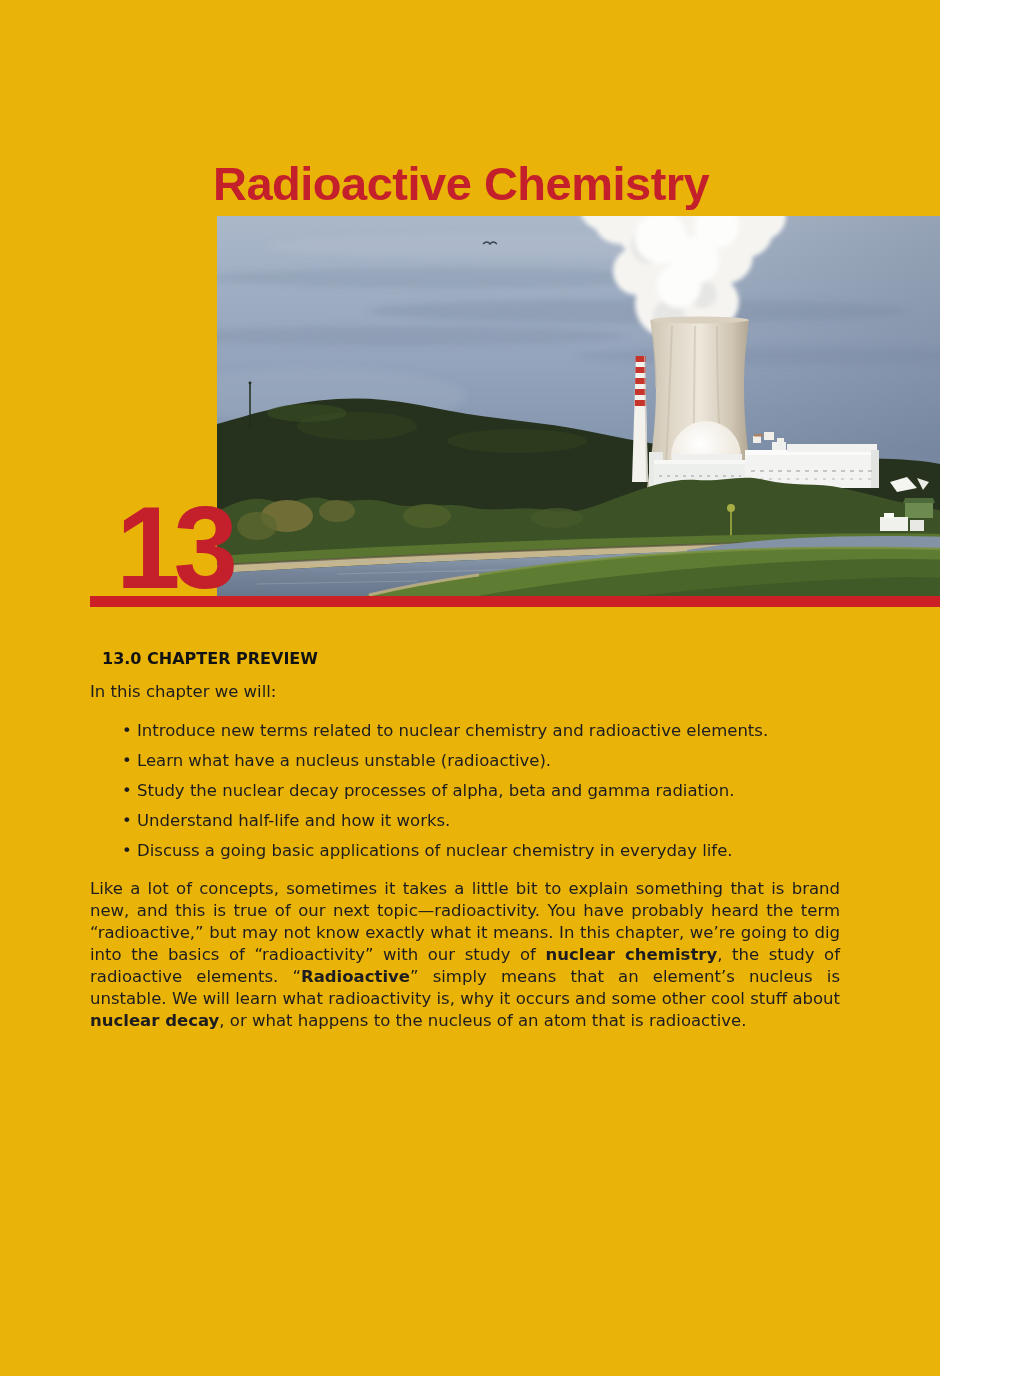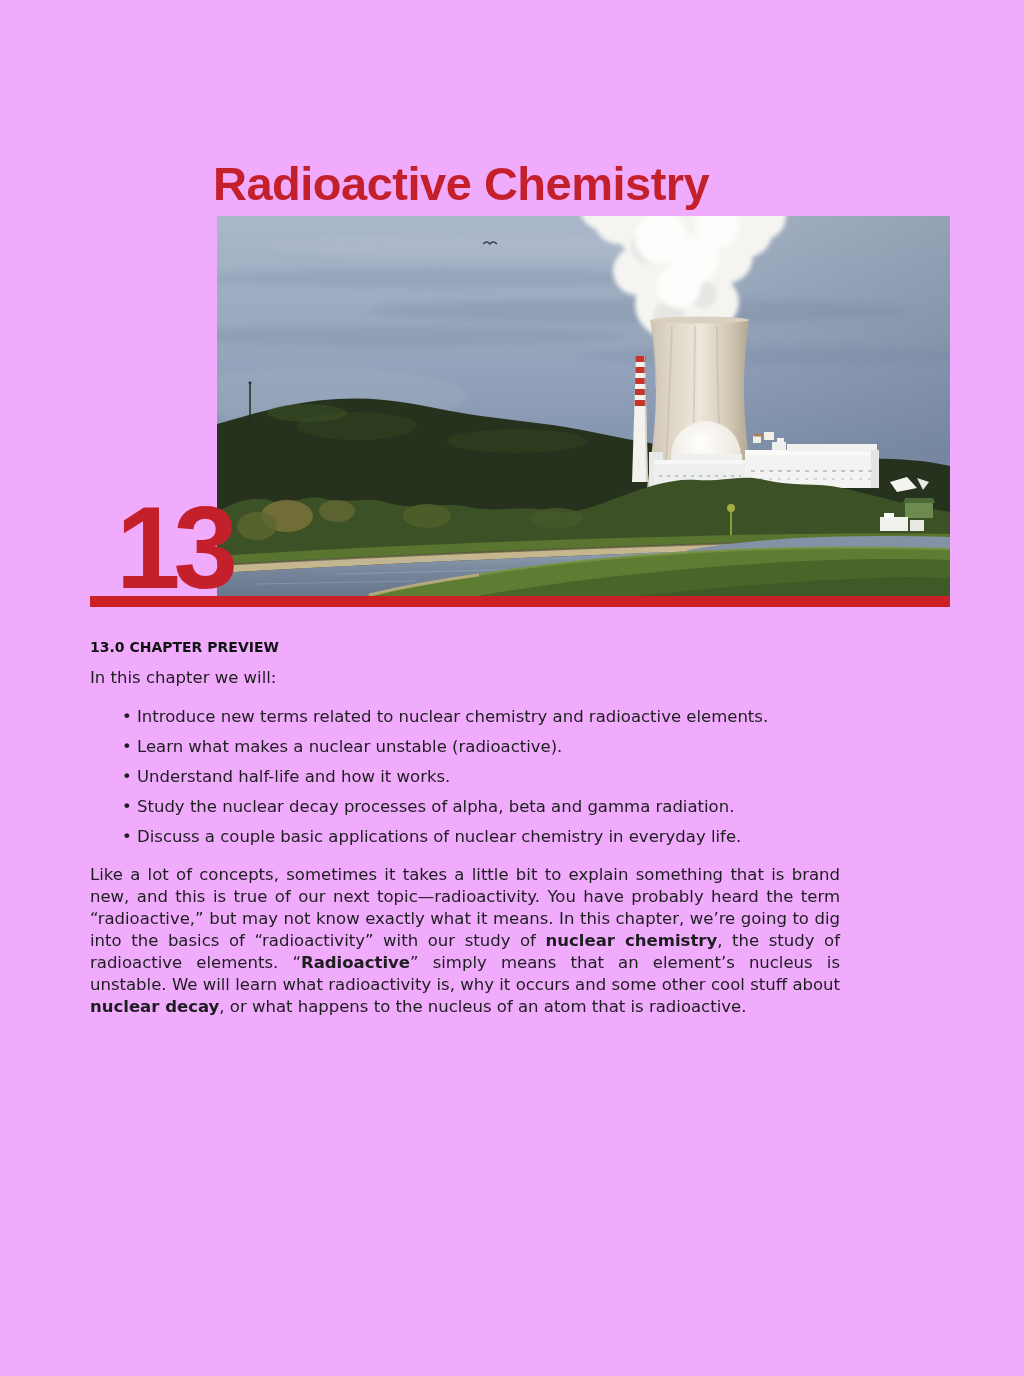--- a/index.html
+++ b/index.html
@@ -5,9 +5,9 @@
   html,body { margin:0; padding:0; background:#ffffff; }
   .page {
     position: relative;
-    width: 1024px;
+    width: 940px;
     height: 1376px;
-    background: #f0abfc;
+    background: #eab308;
     overflow: hidden;
     font-family: "DejaVu Sans", sans-serif;
     color: #1d1d1f;

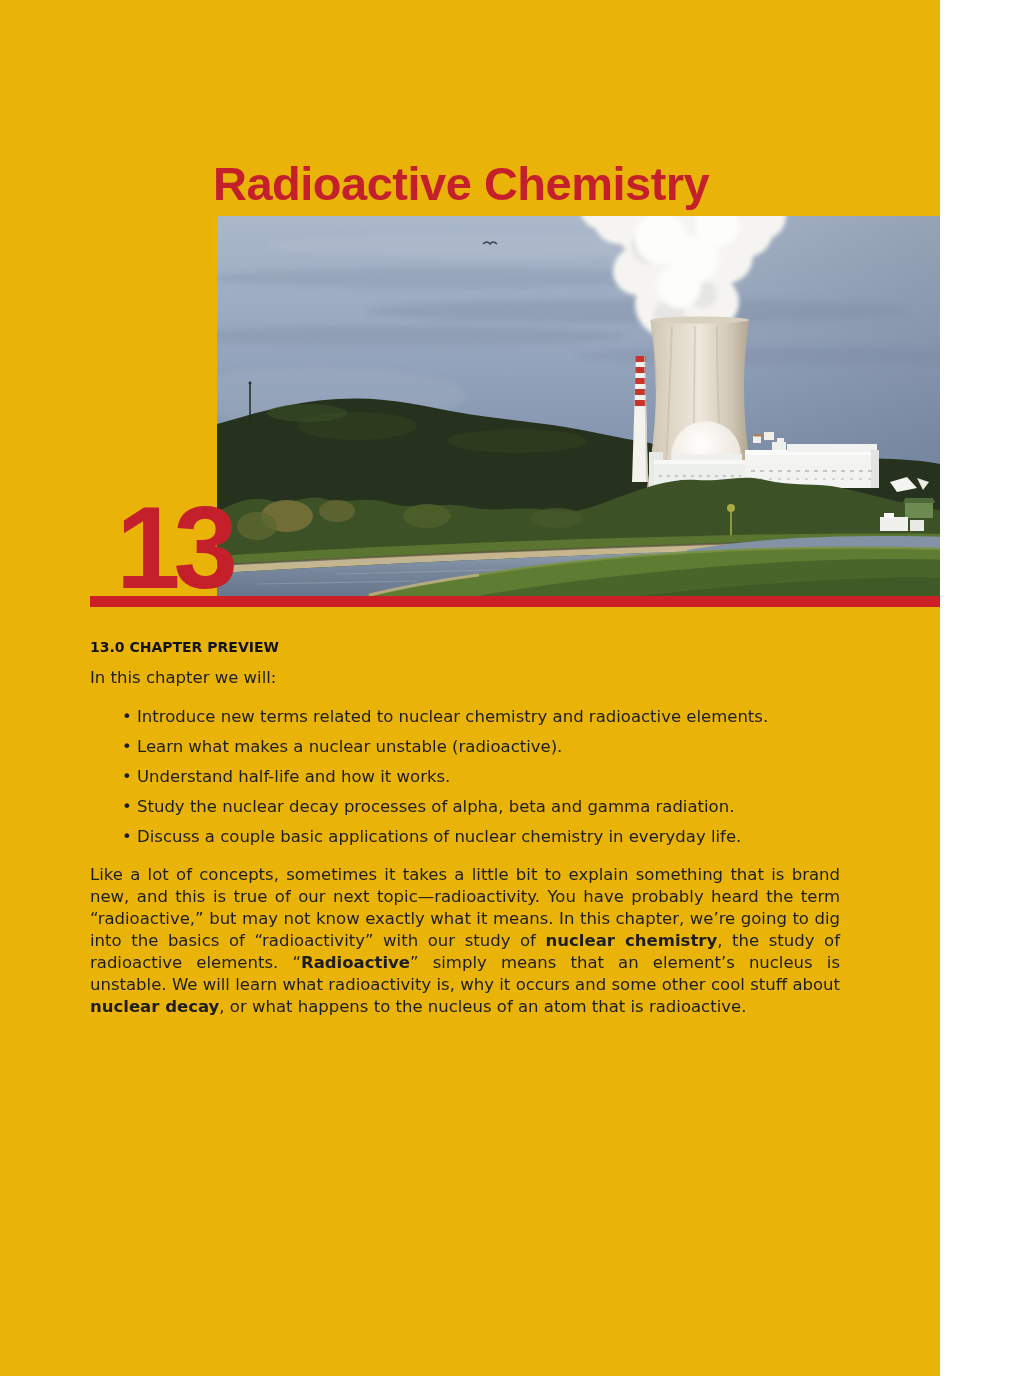--- a/index.html
+++ b/index.html
@@ -59,8 +59,8 @@
     width: 750px;
   }
   .section-heading {
-    margin: 0;
-    font-size: 14px;
+    margin: 12px;
+    font-size: 16px;
     font-weight: bold;
     line-height: 20px;
     color: #111214;

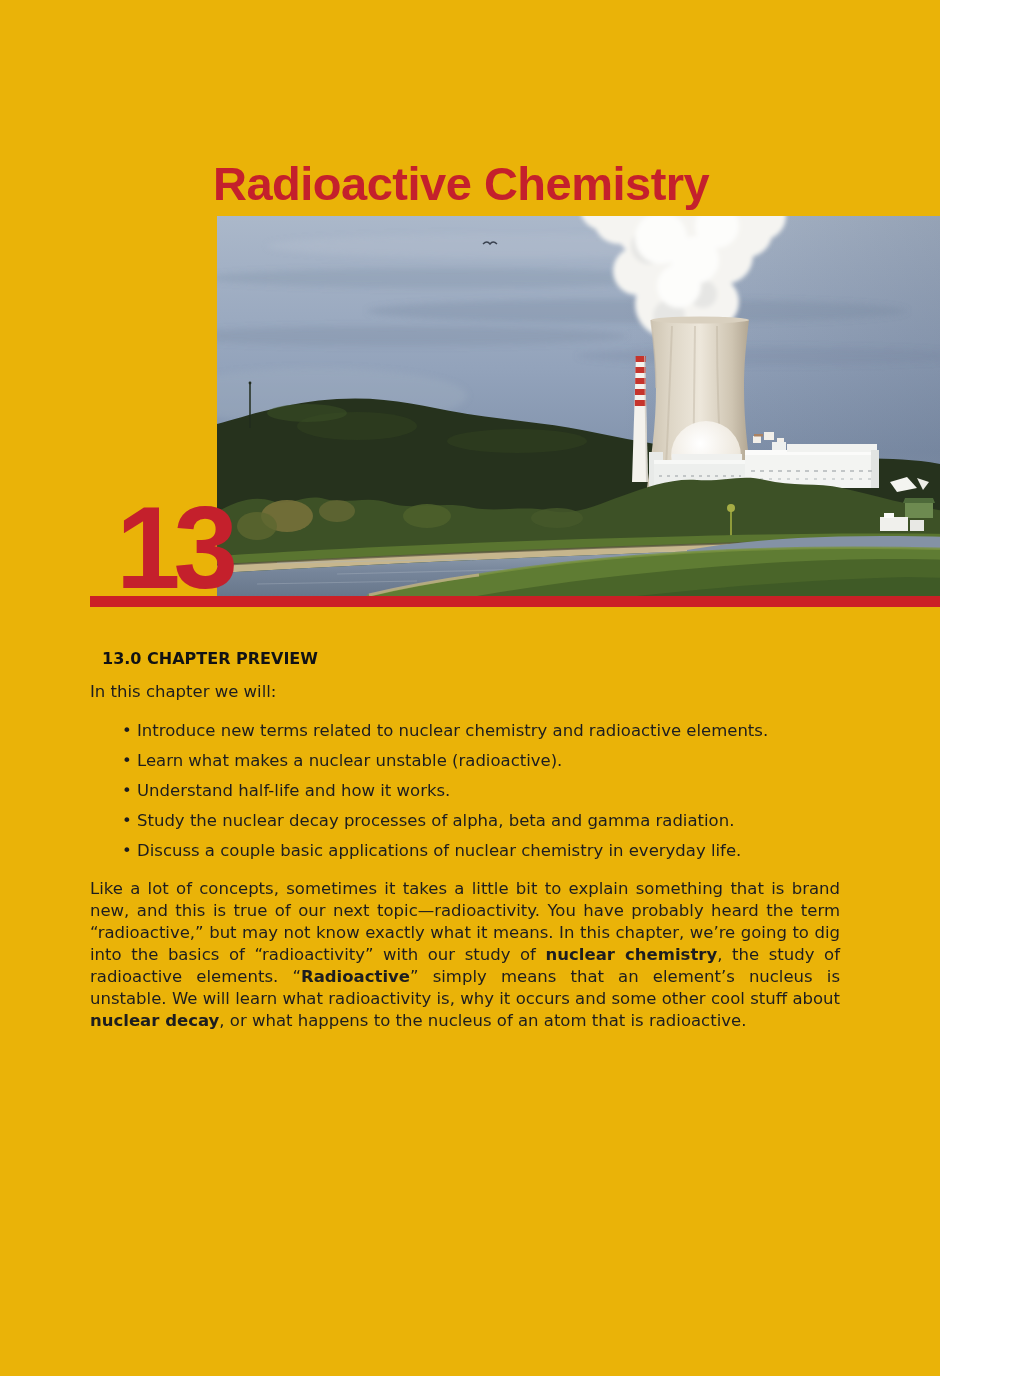--- a/index.html
+++ b/index.html
@@ -299,7 +299,7 @@
     <p class="lead-line">In this chapter we will:</p>
     <ul class="preview-list">
       <li>Introduce new terms related to nuclear chemistry and radioactive elements.</li>
-      <li>Learn what makes a nuclear unstable (radioactive).</li>
+      <li>Learn what have a nucleus unstable (radioactive).</li>
       <li>Understand half-life and how it works.</li>
       <li>Study the nuclear decay processes of alpha, beta and gamma radiation.</li>
       <li>Discuss a couple basic applications of nuclear chemistry in everyday life.</li>

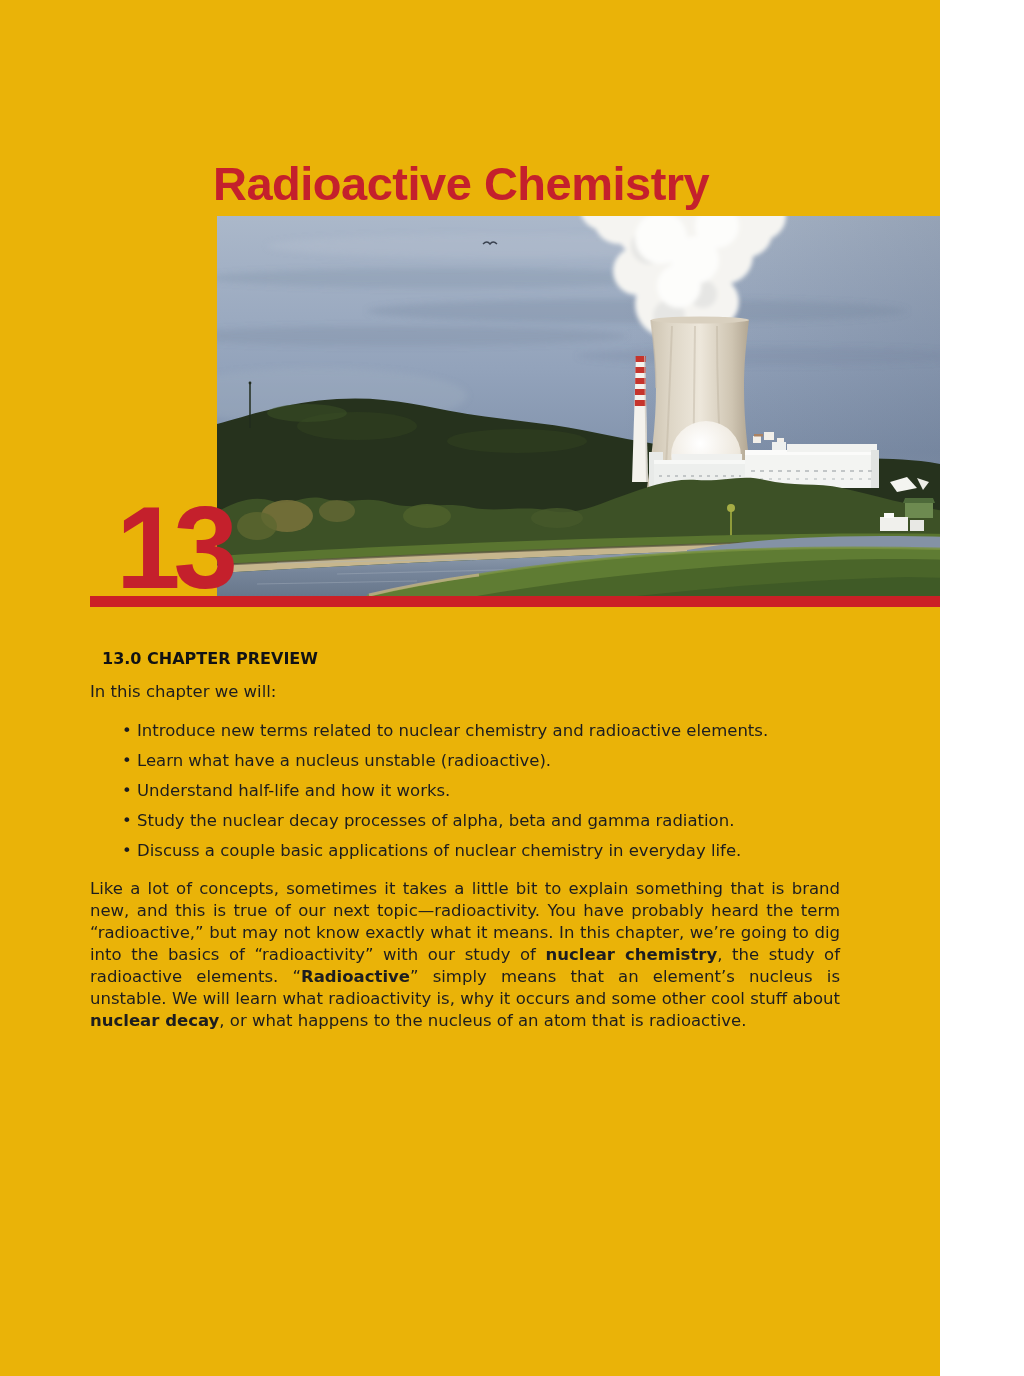--- a/index.html
+++ b/index.html
@@ -300,8 +300,8 @@
     <ul class="preview-list">
       <li>Introduce new terms related to nuclear chemistry and radioactive elements.</li>
       <li>Learn what have a nucleus unstable (radioactive).</li>
+      <li>Study the nuclear decay processes of alpha, beta and gamma radiation.</li>
       <li>Understand half-life and how it works.</li>
-      <li>Study the nuclear decay processes of alpha, beta and gamma radiation.</li>
       <li>Discuss a couple basic applications of nuclear chemistry in everyday life.</li>
     </ul>
     <p class="intro-paragraph"><span>Like a lot of concepts, sometimes it takes a little bit to explain something that is brand new, and this is true of our next topic—radioactivity. You have probably heard the term “radioactive,” but may not know exactly what it means. In this chapter, we’re going to dig into the basics of “radioactivity” with our study of </span><b>nuclear chemistry</b><span>, the study of radioactive elements. “</span><b>Radioactive</b><span>” simply means that an element’s nucleus is unstable. We will learn what radioactivity is, why it occurs and some other cool stuff about </span><b>nuclear decay</b><span>, or what happens to the nucleus of an atom that is radioactive.</span></p>

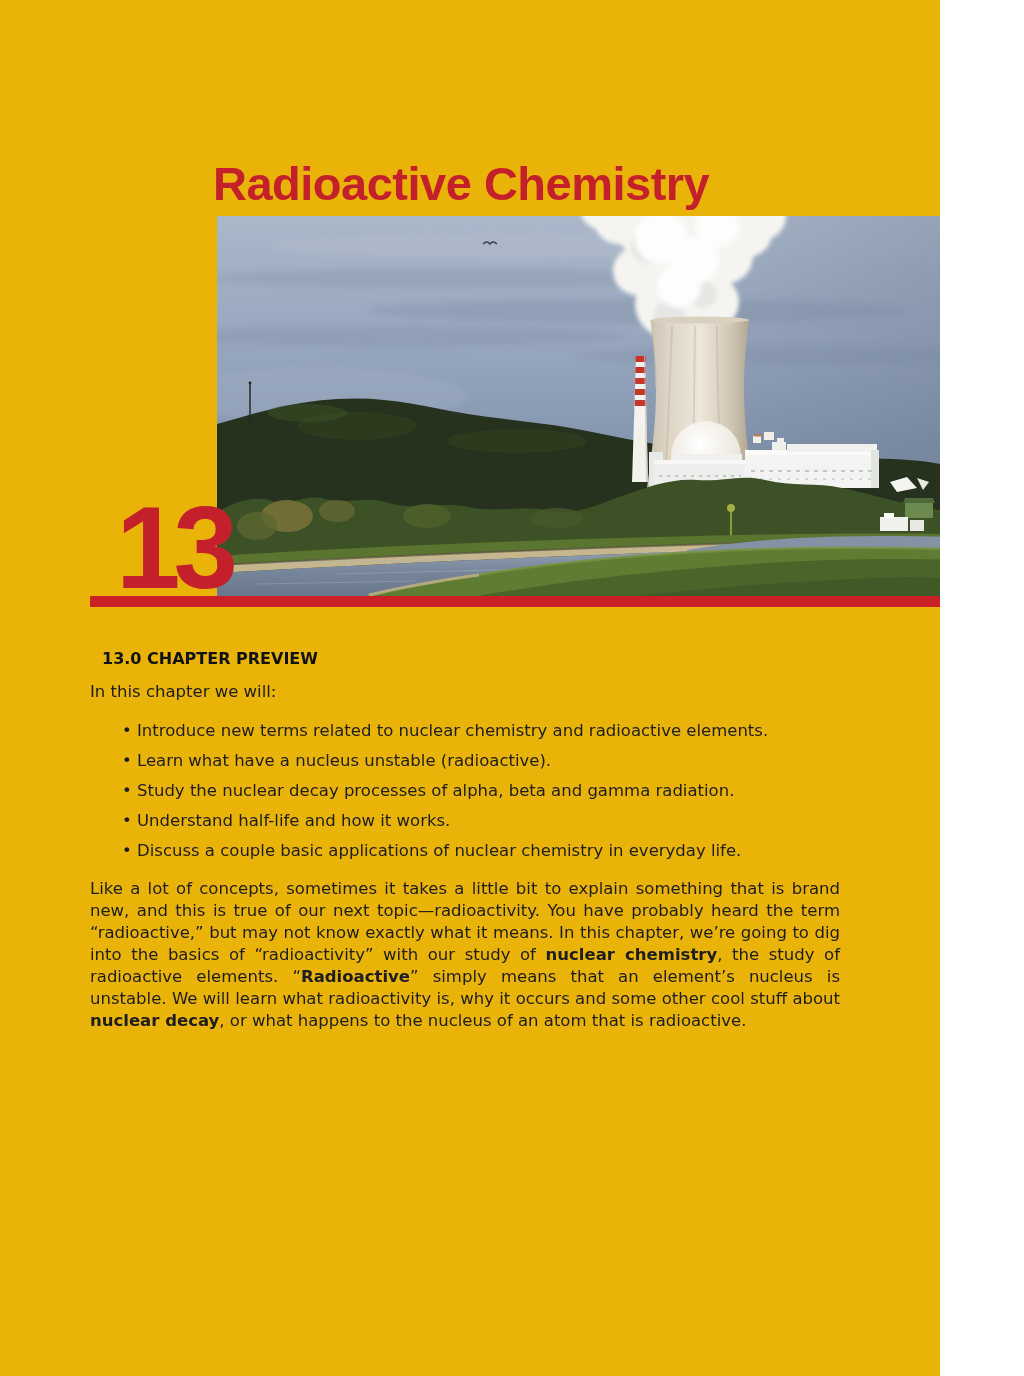--- a/index.html
+++ b/index.html
@@ -302,7 +302,7 @@
       <li>Learn what have a nucleus unstable (radioactive).</li>
       <li>Study the nuclear decay processes of alpha, beta and gamma radiation.</li>
       <li>Understand half-life and how it works.</li>
-      <li>Discuss a couple basic applications of nuclear chemistry in everyday life.</li>
+      <li>Discuss a going basic applications of nuclear chemistry in everyday life.</li>
     </ul>
     <p class="intro-paragraph"><span>Like a lot of concepts, sometimes it takes a little bit to explain something that is brand new, and this is true of our next topic—radioactivity. You have probably heard the term “radioactive,” but may not know exactly what it means. In this chapter, we’re going to dig into the basics of “radioactivity” with our study of </span><b>nuclear chemistry</b><span>, the study of radioactive elements. “</span><b>Radioactive</b><span>” simply means that an element’s nucleus is unstable. We will learn what radioactivity is, why it occurs and some other cool stuff about </span><b>nuclear decay</b><span>, or what happens to the nucleus of an atom that is radioactive.</span></p>
   </div>

